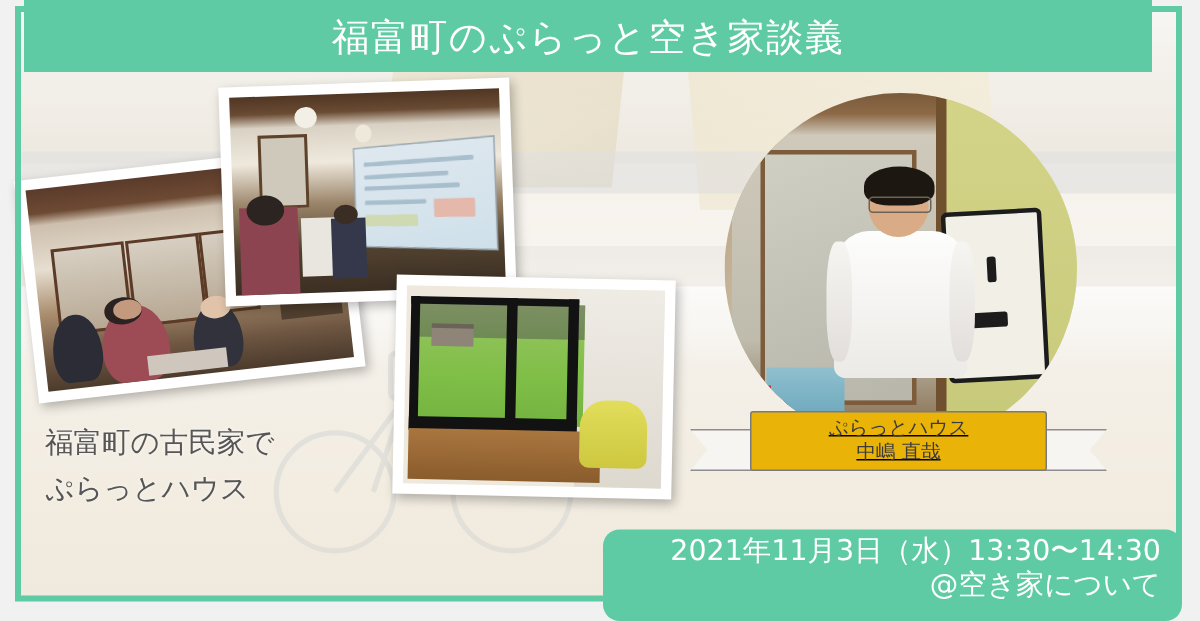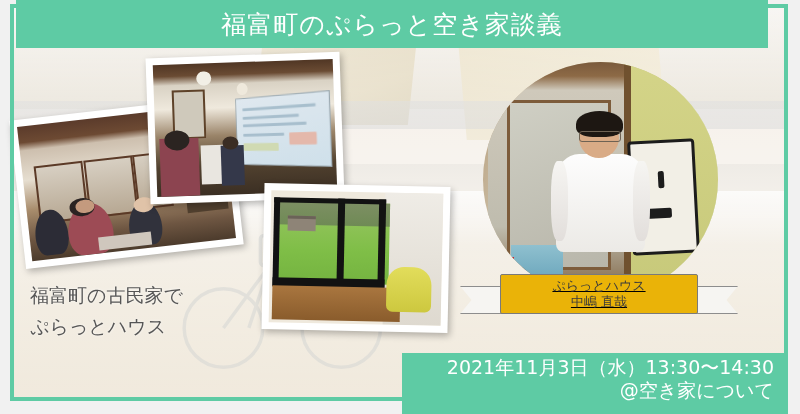--- a/index.html
+++ b/index.html
@@ -251,6 +251,7 @@
     padding: 3px 14px 0 0;
     box-sizing: border-box;
     line-height: 1.22;
+    border-radius: 11px;
   }
   .date-bar .when  { font-size: 19px; white-space: nowrap; }
   .date-bar .where { font-size: 19px; white-space: nowrap; }

